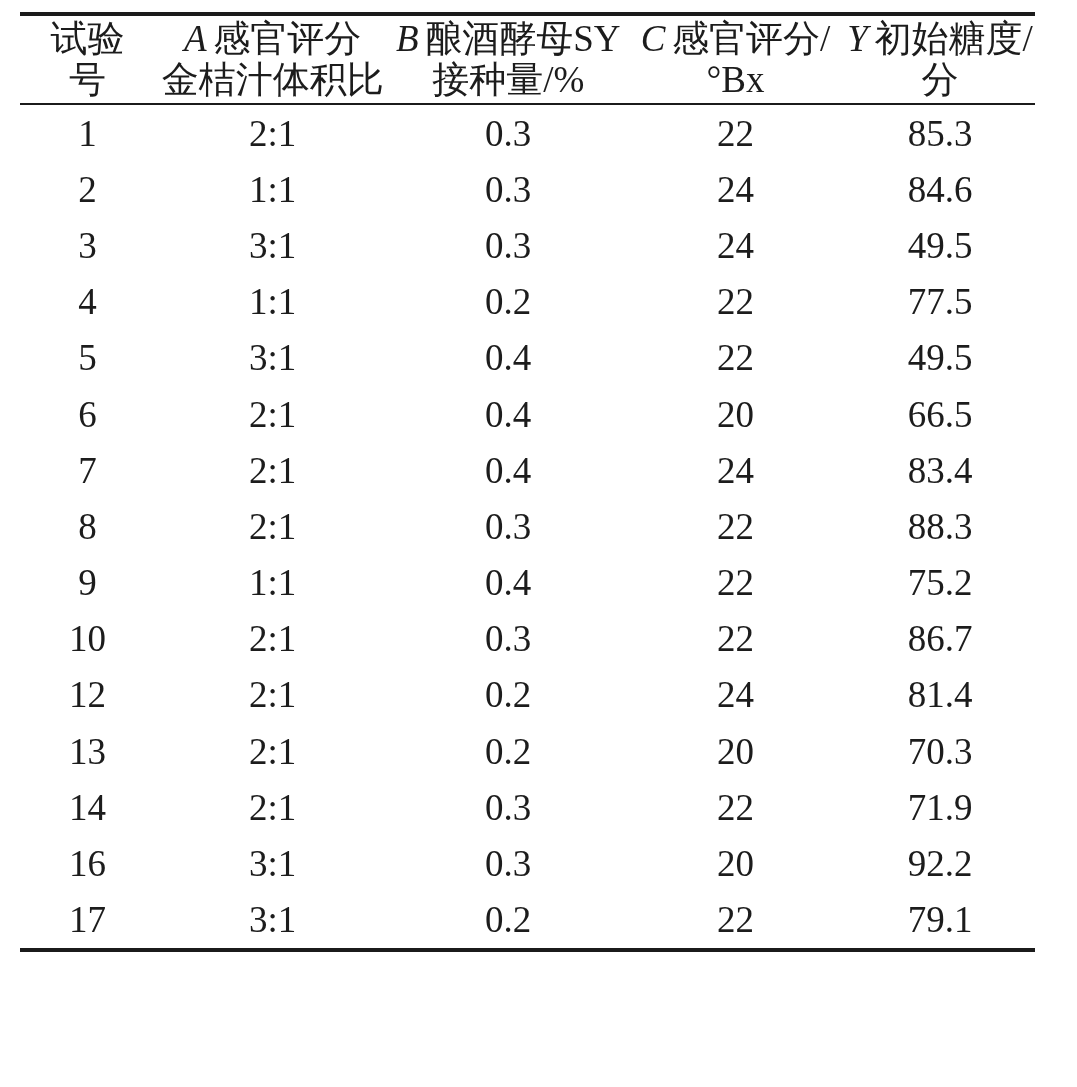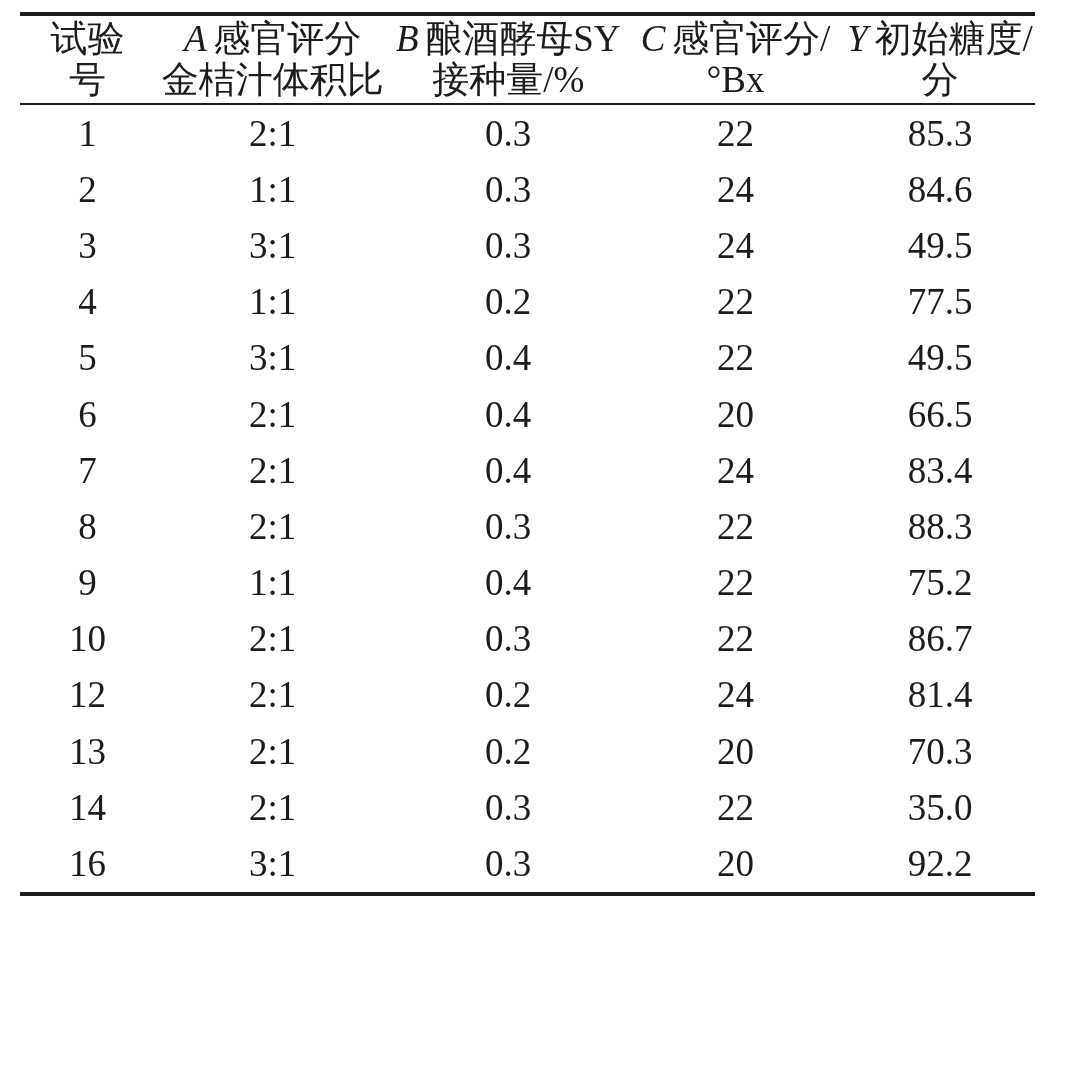--- a/index.html
+++ b/index.html
@@ -182,7 +182,7 @@
     <td>2:1</td>
     <td>0.3</td>
     <td>22</td>
-    <td>35.0</td>
+    <td>71.9</td>
   </tr>
 
 

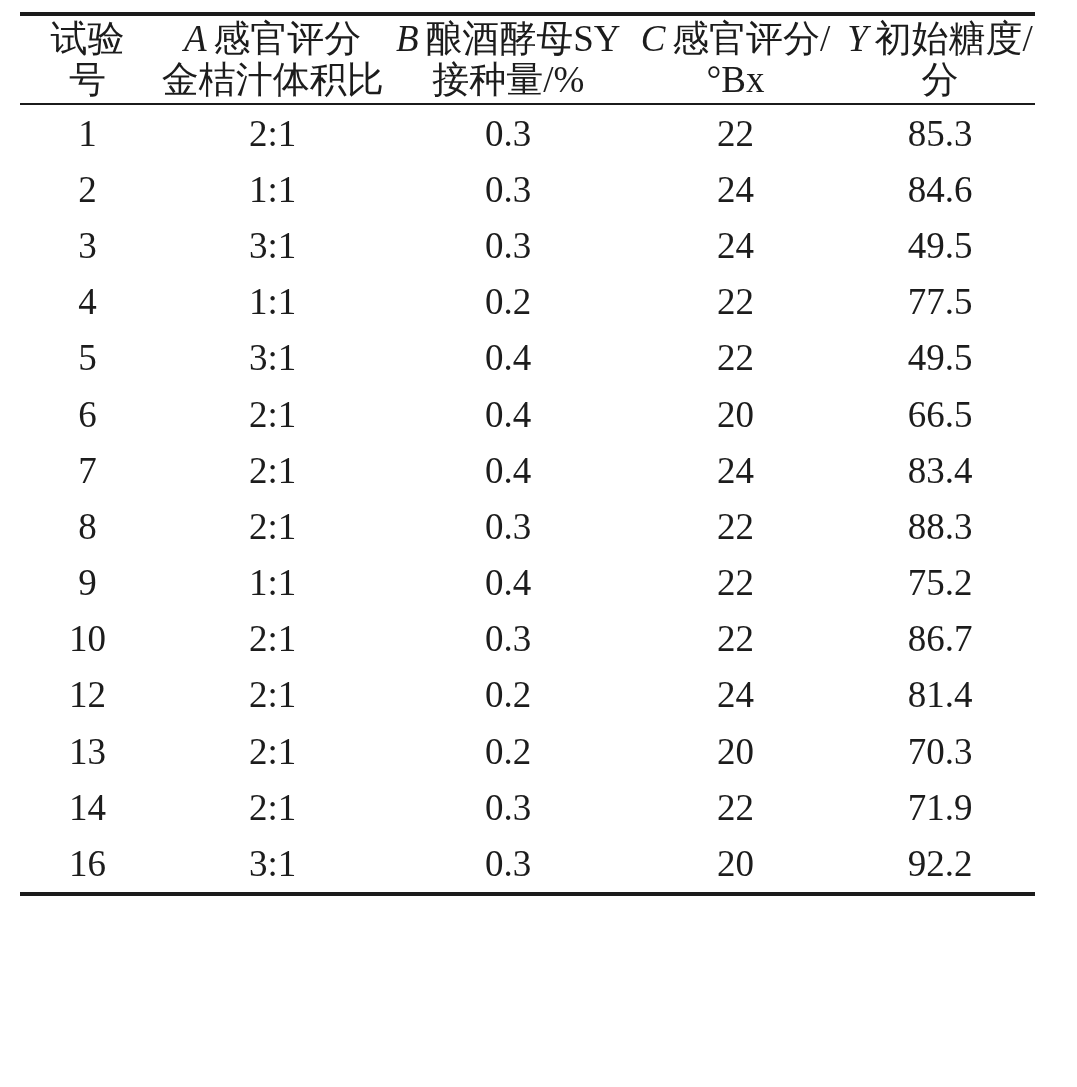--- a/index.html
+++ b/index.html
@@ -194,6 +194,13 @@
     <td>92.2</td>
   </tr>
 
+  <tr>
+    <td>17</td>
+    <td>3:1</td>
+    <td>0.2</td>
+    <td>22</td>
+    <td>79.1</td>
+  </tr>
 </tbody>
   </table>
 </div>

